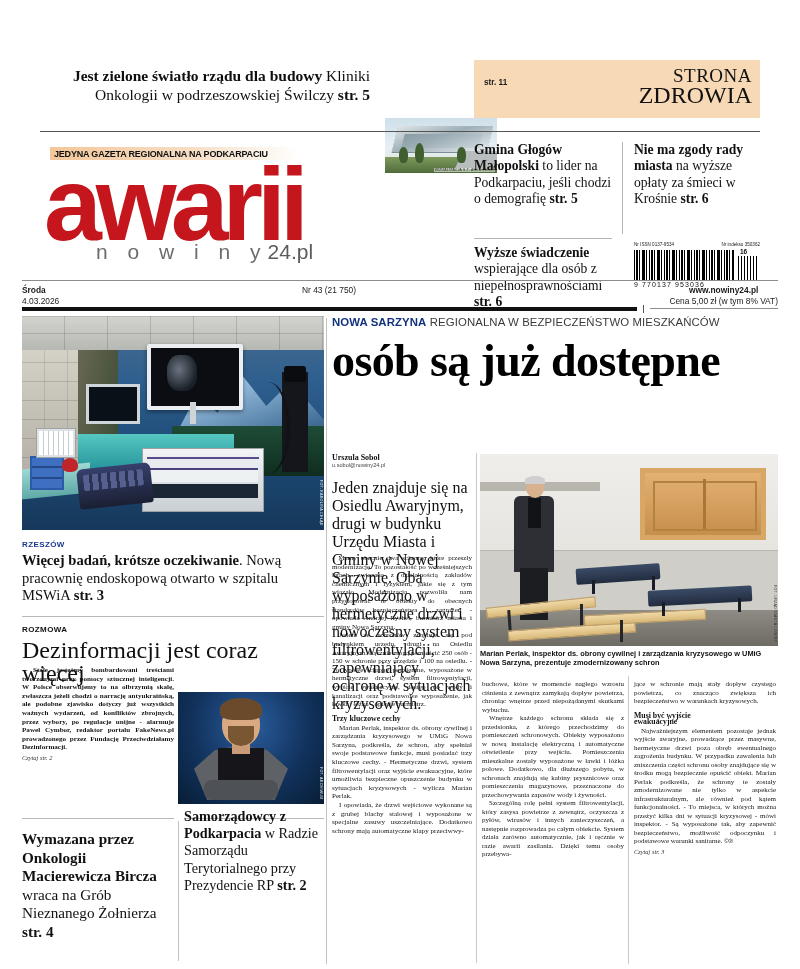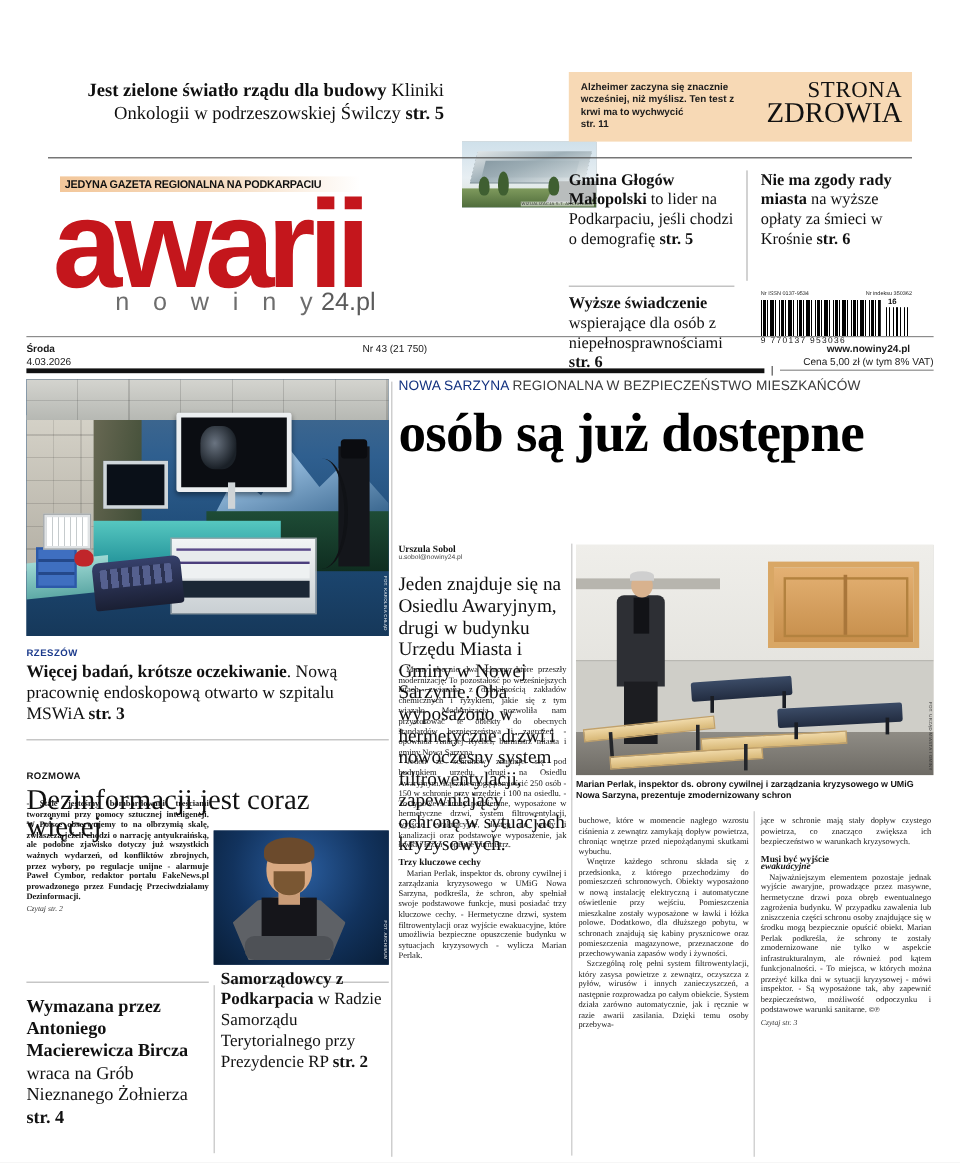--- a/index.html
+++ b/index.html
@@ -326,7 +326,7 @@
 
     <div class="sky-right">
       <div class="alz">
-        <span>Alzheimer zaczyna się znacznie wcześniej, niż myślisz. Ten test z krwi ma to wychwycić</span><br>
+        <br>
         <span>str. 11</span>
       </div>
       <div class="sz">

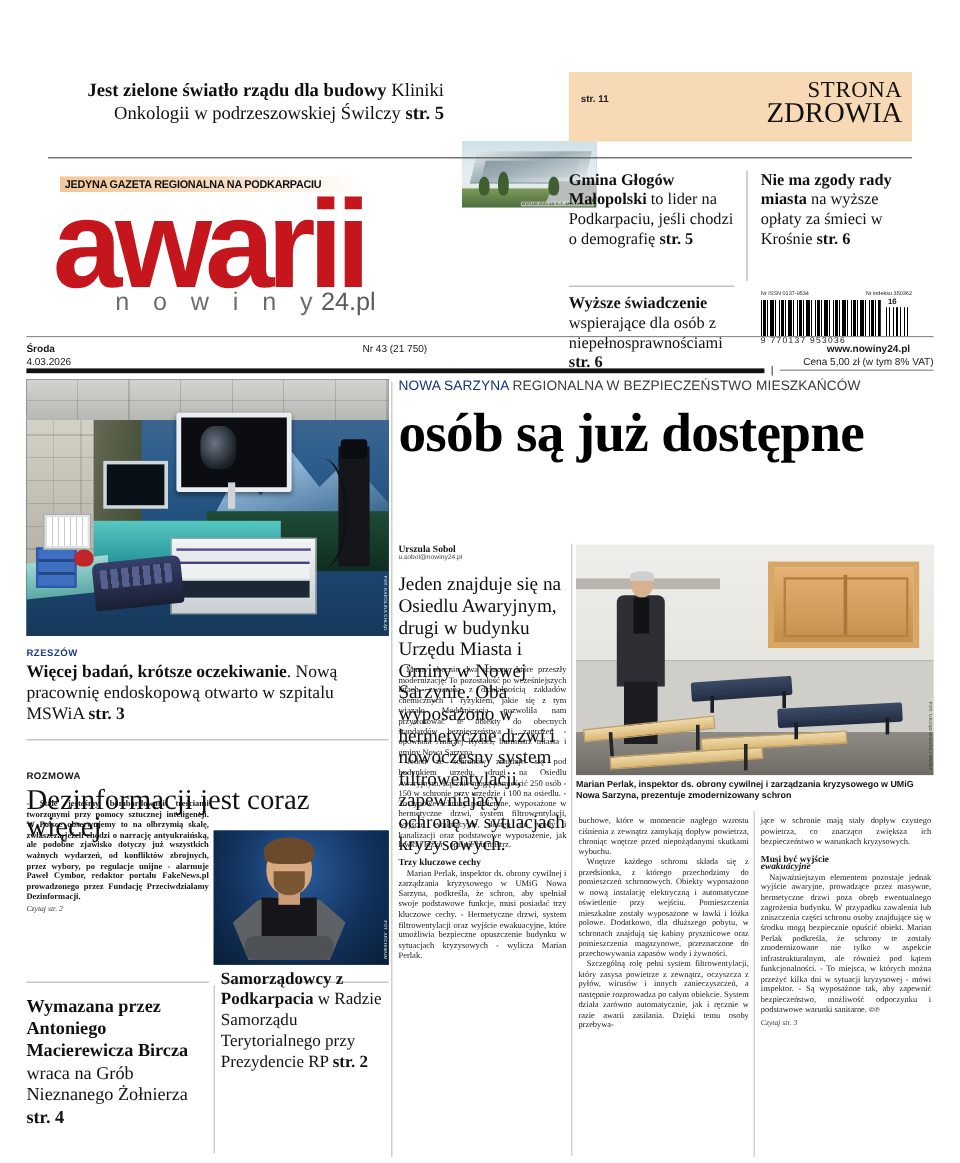--- a/index.html
+++ b/index.html
@@ -259,7 +259,7 @@
   .kicker-main{
     font-family:"Liberation Sans", sans-serif;font-size:11.4px;letter-spacing:.1px;color:#3a3a3a;
   }
-  .kicker-main .city{color:#12317f;font-weight:normal;}
+  .kicker-main .city{color:#12317f;font-weight:bold;}
   .headline{
     font-family:"Liberation Serif", serif;font-weight:bold;
     font-size:46px;line-height:47px;letter-spacing:-.6px;color:#000;

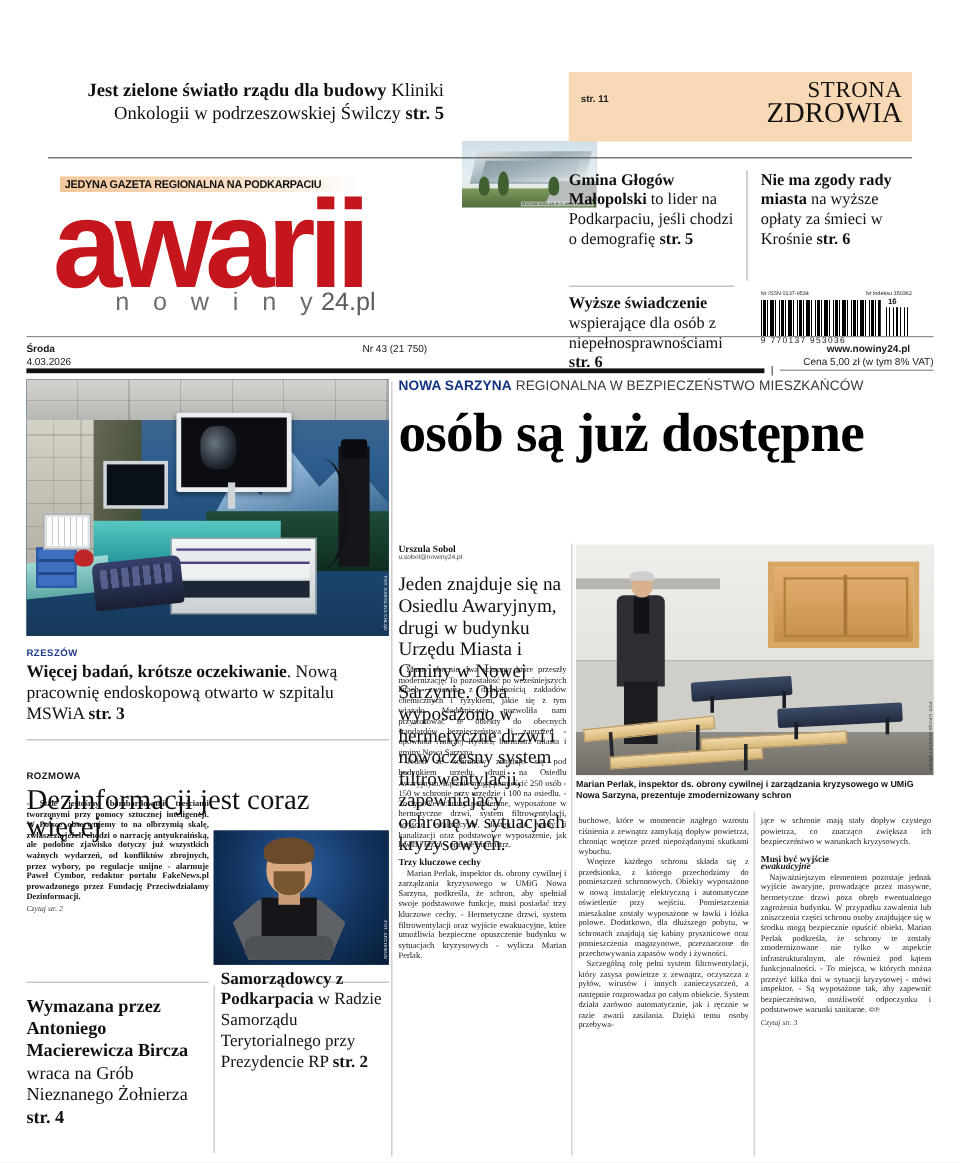--- a/index.html
+++ b/index.html
@@ -431,7 +431,7 @@
 
     <div class="hair" style="position:absolute;left:0;top:300px;width:302px;"></div>
 
-    <div style="position:absolute;left:0;top:309px;width:302px;margin-top:17px;">
+    <div style="position:absolute;left:0;top:309px;width:302px;">
       <div class="lc-kicker black">ROZMOWA</div>
       <div class="rozm-title" style="margin-top:5px;">Dezinformacji jest coraz więcej</div>
     </div>

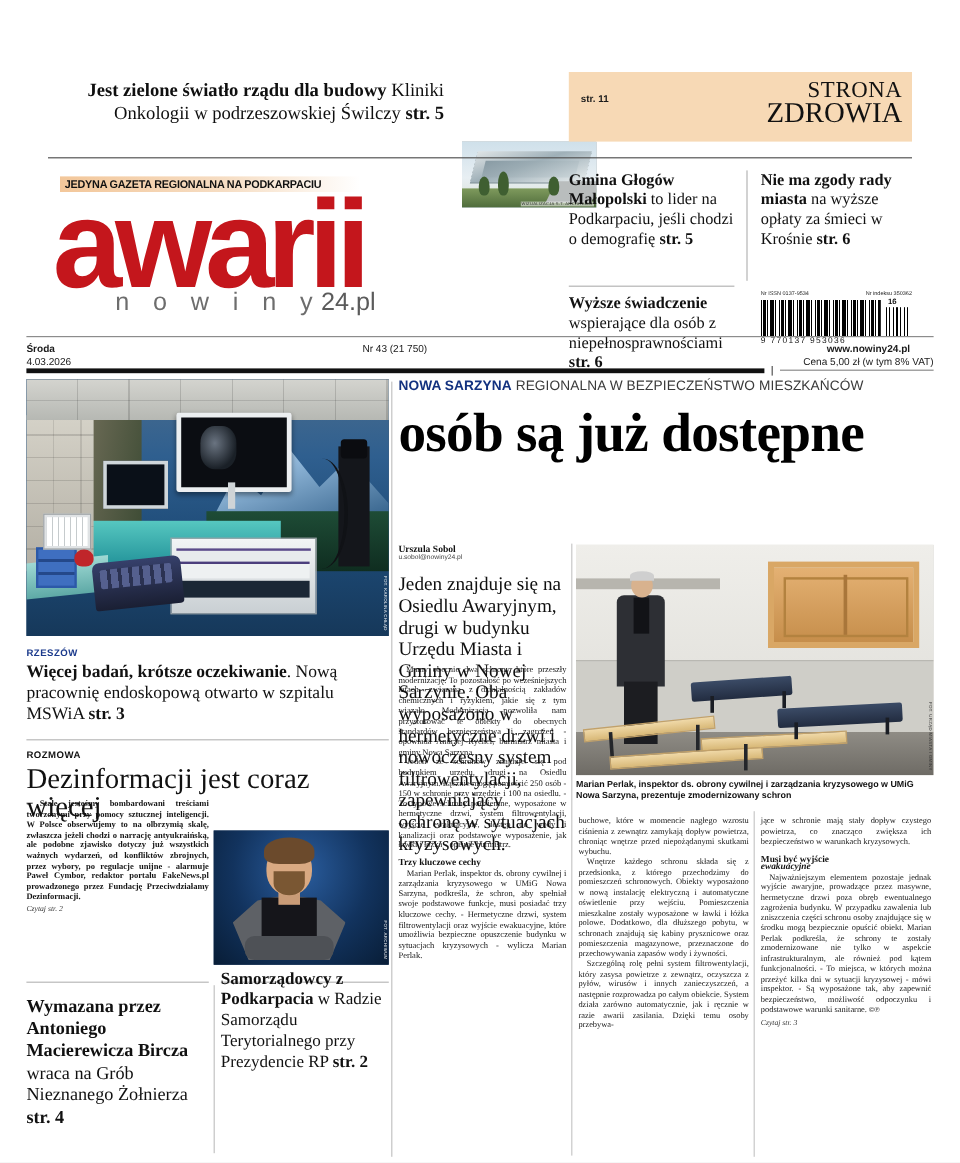--- a/index.html
+++ b/index.html
@@ -537,7 +537,7 @@
     <div class="col3" style="position:absolute;left:302px;top:364px;width:142px;">
       <div class="body-text">jące w schronie mają stały dopływ czystego powietrza, co znacząco zwiększa ich bezpieczeństwo w warunkach kryzysowych.</div>
       <div class="subhead">Musi być wyjście</div>
-      <div class="subhead" style="margin-top:-4px;font-style:italic;">ewakuacyjne</div>
+      <div class="subhead" style="margin-top:-4px;">ewakuacyjne</div>
       <div class="body-text" style="text-indent:7px;"><span>Najważniejszym elementem pozostaje jednak wyjście awaryjne, prowadzące przez masywne, hermetyczne drzwi poza obręb ewentualnego zagrożenia budynku. W przypadku zawalenia lub zniszczenia części schronu osoby znajdujące się w środku mogą bezpiecznie opuścić obiekt. Marian Perlak podkreśla, że schrony te zostały zmodernizowane nie tylko w aspekcie infrastrukturalnym, ale również pod kątem funkcjonalności. - To miejsca, w których można przeżyć kilka dni w sytuacji kryzysowej - mówi inspektor. - Są wyposażone tak, aby zapewnić bezpieczeństwo, możliwość odpoczynku i podstawowe warunki sanitarne.</span> <span class="endmark">©℗</span></div>
       <div class="read-more" style="margin-top:2px;">Czytaj str. 3</div>
     </div>

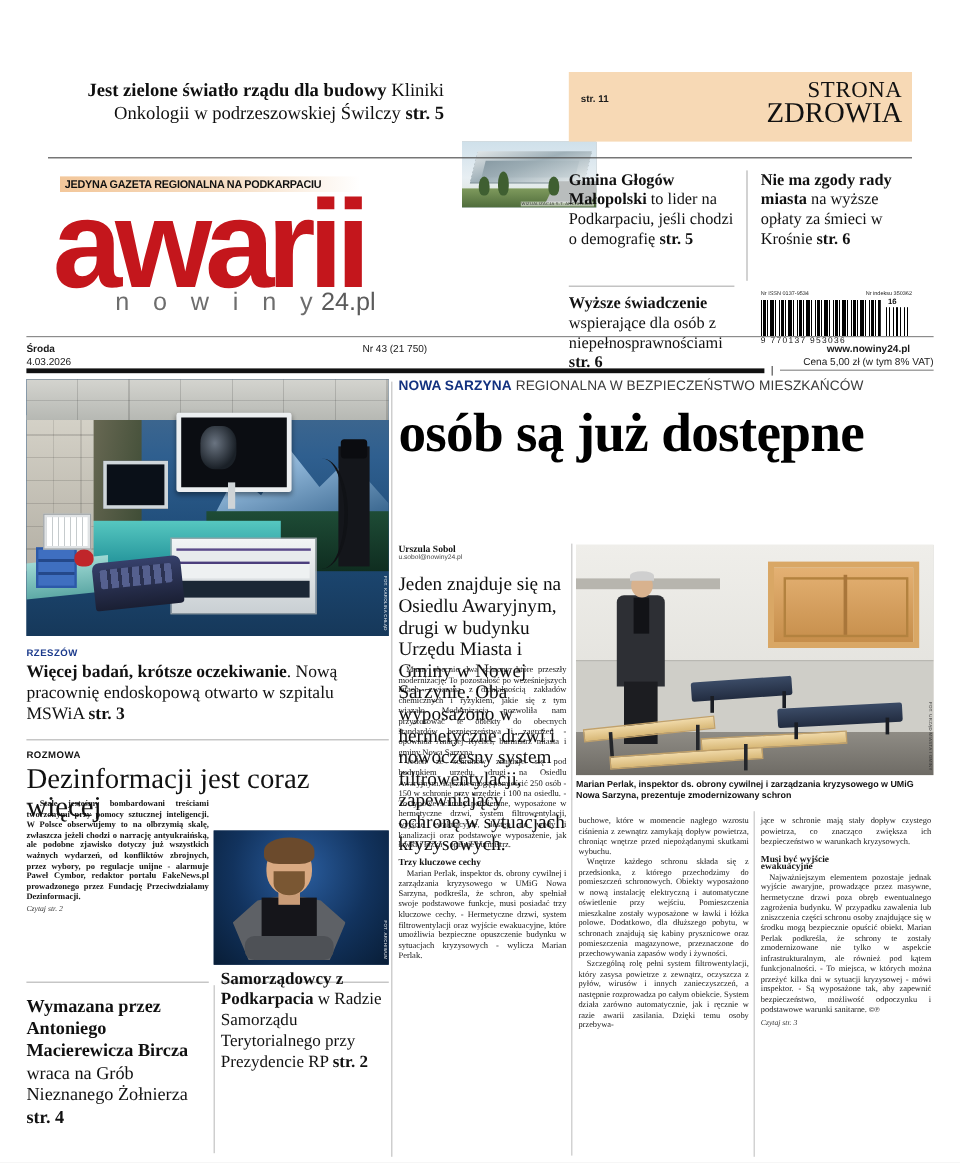--- a/index.html
+++ b/index.html
@@ -492,6 +492,7 @@
       <div class="body-text" style="text-indent:7px;">Jeden ze schronów znajduje się pod budynkiem urzędu, drugi na Osiedlu Awaryjnym. Łącznie mogą pomieścić 250 osób - 150 w schronie przy urzędzie i 100 na osiedlu. - To typowe schrony podziemne, wyposażone w hermetyczne drzwi, system filtrowentylacji, wyjście ewakuacyjne, dostęp do wody i kanalizacji oraz podstawowe wyposażenie, jak ławki i łóżka - opisuje burmistrz.</div>
       <div class="subhead">Trzy kluczowe cechy</div>
       <div class="body-text" style="text-indent:7px;">Marian Perlak, inspektor ds. obrony cywilnej i zarządzania kryzysowego w UMiG Nowa Sarzyna, podkreśla, że schron, aby spełniał swoje podstawowe funkcje, musi posiadać trzy kluczowe cechy. - Hermetyczne drzwi, system filtrowentylacji oraz wyjście ewakuacyjne, które umożliwia bezpieczne opuszczenie budynku w sytuacjach kryzysowych - wylicza Marian Perlak.</div>
+      <div class="body-text" style="text-indent:7px;">I opowiada, że drzwi wejściowe wykonane są z grubej blachy stalowej i wyposażone w specjalne zasuwy uszczelniające. Dodatkowo schrony mają automatyczne klapy przeciwwy-</div>
     </div>
 
     <div class="photo-shelter">

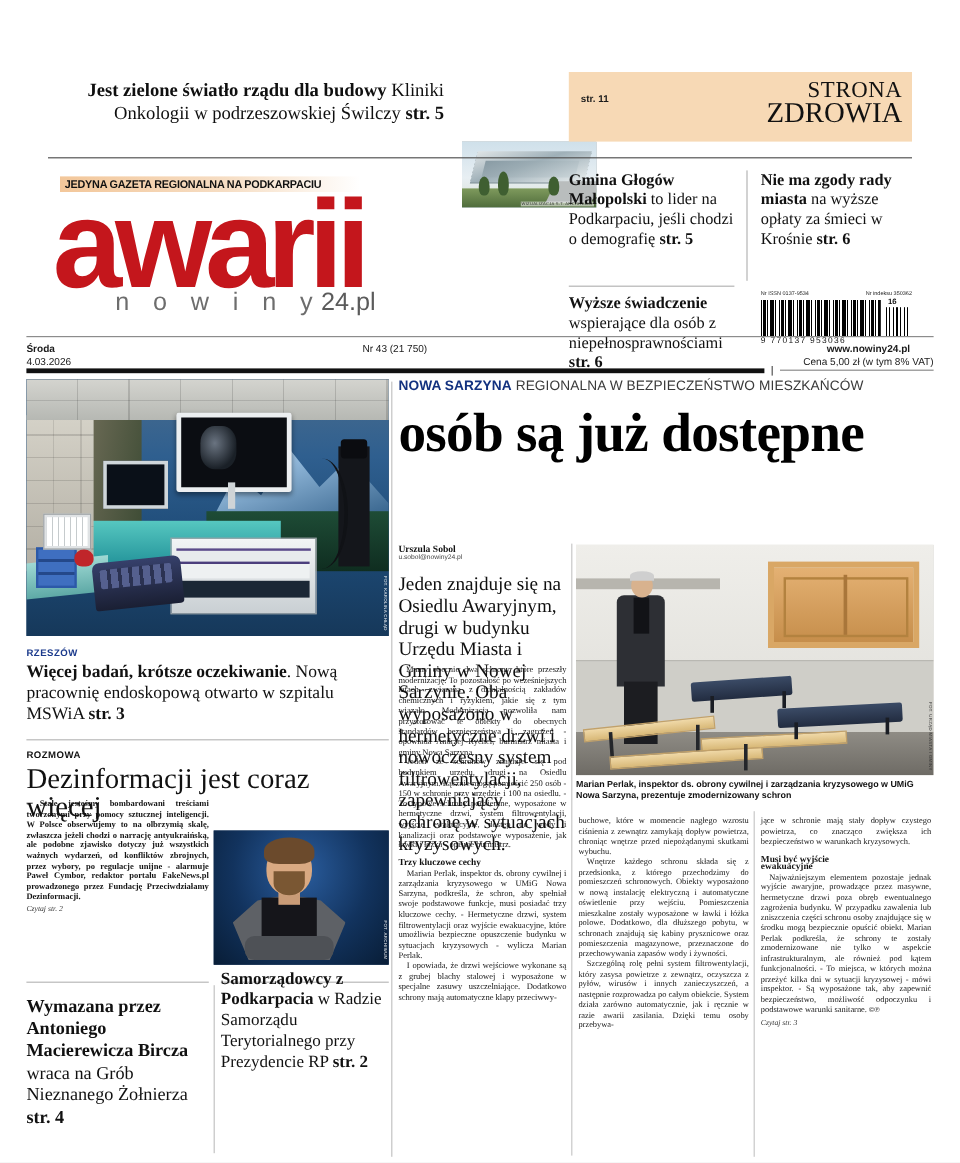--- a/index.html
+++ b/index.html
@@ -459,7 +459,7 @@
 
     <div style="position:absolute;left:0;top:514px;width:150px;">
       <div class="lc-teaser" style="font-size:15.2px;line-height:18.5px;">
-        <span class="b">Wymazana przez Antoniego Macierewicza Bircza</span><span> wraca na Grób Nieznanego Żołnierza </span><span class="b">str. 4</span>
+        <span class="b">Wymazana przez Onkologii Macierewicza Bircza</span><span> wraca na Grób Nieznanego Żołnierza </span><span class="b">str. 4</span>
       </div>
     </div>
 

